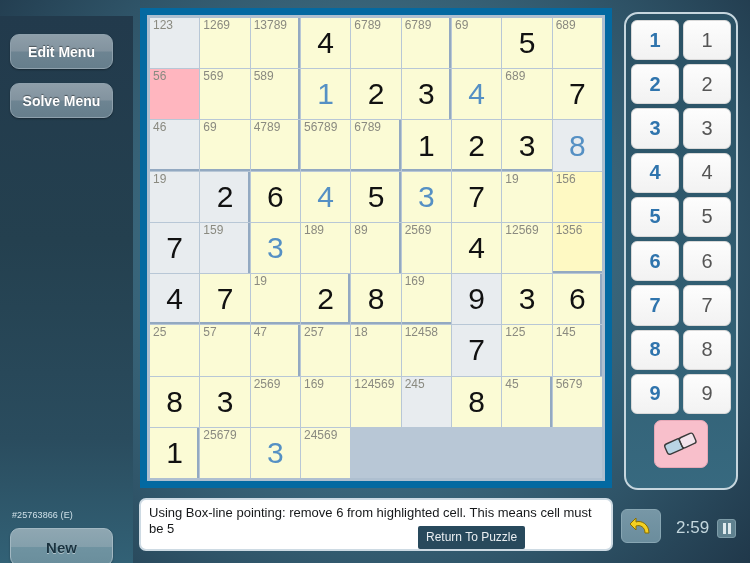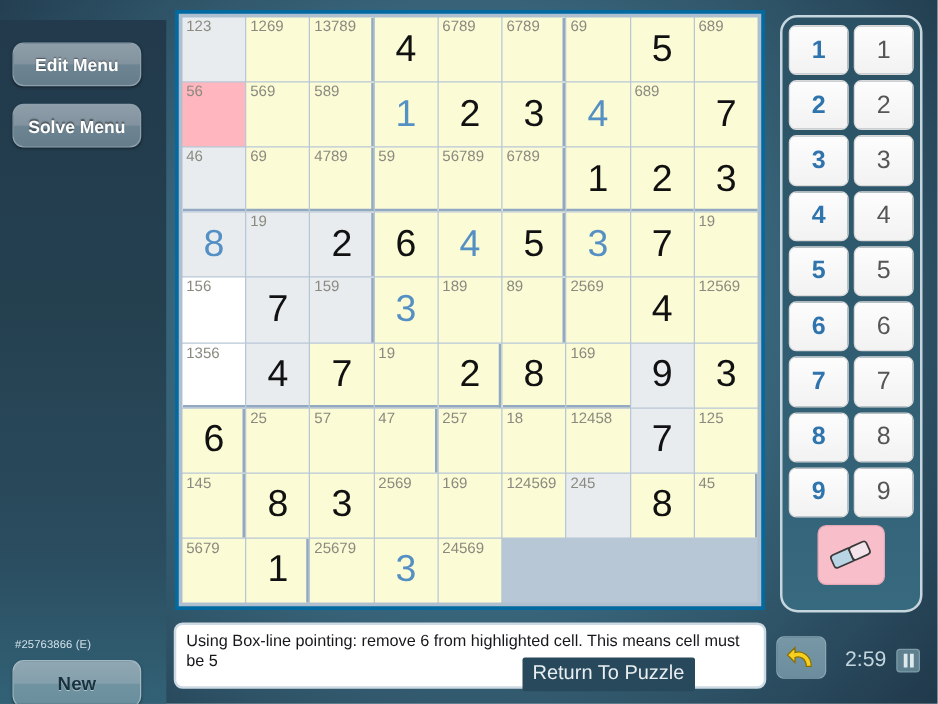--- a/index.html
+++ b/index.html
@@ -75,7 +75,7 @@
     left: 140px; top: 8px;
     width: 472px; height: 480px;
     background: #aebfd0;
-    border: 3px solid #0369a1;
+    border: 7px solid #0369a1;
     box-sizing: border-box;
     padding: 3px;
   }

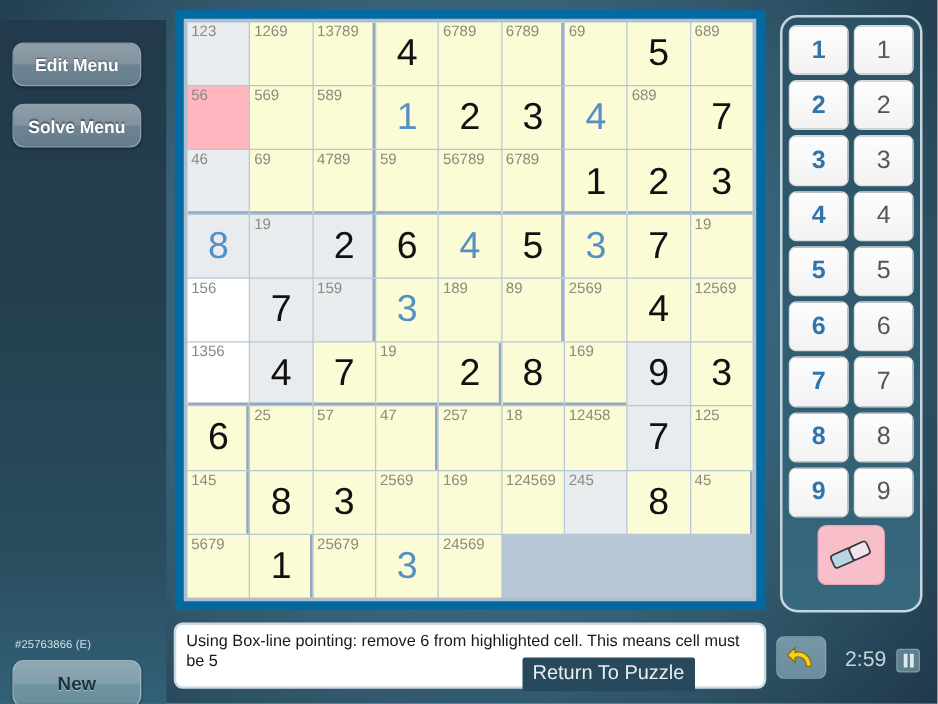--- a/index.html
+++ b/index.html
@@ -317,9 +317,6 @@
         <div class="cands">4789</div>
       </div>
       <div class="cell bb-r">
-        <div class="cands">59</div>
-      </div>
-      <div class="cell bb-r">
         <div class="cands">56789</div>
       </div>
       <div class="cell bb-r bb-c">

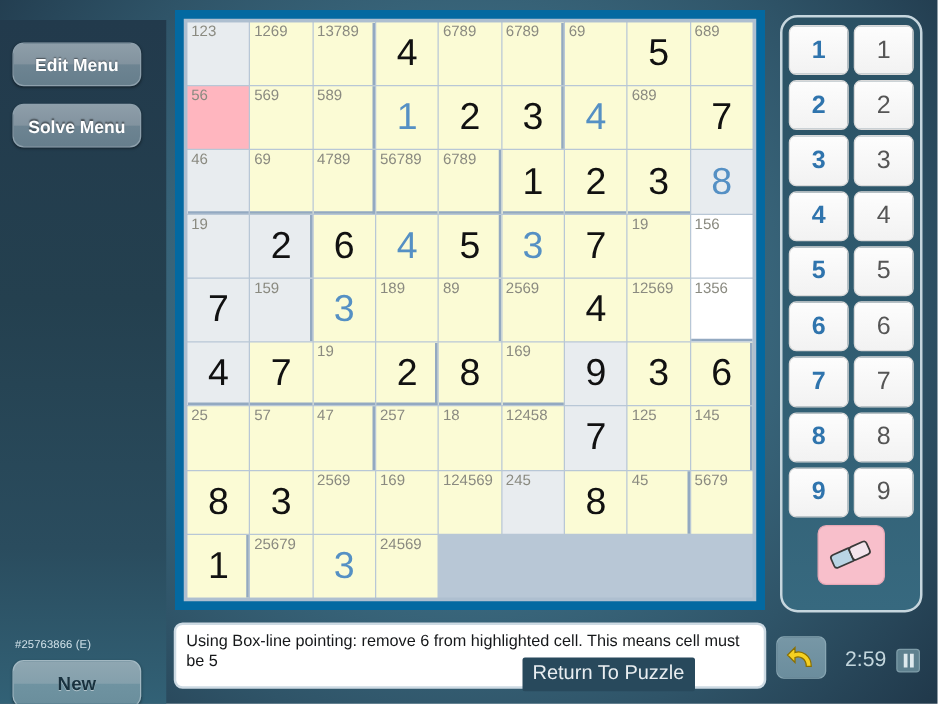--- a/index.html
+++ b/index.html
@@ -96,7 +96,7 @@
   }
   .cell.alt { background: #e8ecef; }
   .cell.pink { background: #ffb6bf; }
-  .cell.green { background: #ffffff; }
+  .cell.green { background: #fef9c3; }
 
   .cell.bb-r { box-shadow: inset 0 -2px 0 0 #93a9c1; }
   .cell.bb-c { box-shadow: inset -2px 0 0 0 #93a9c1; }

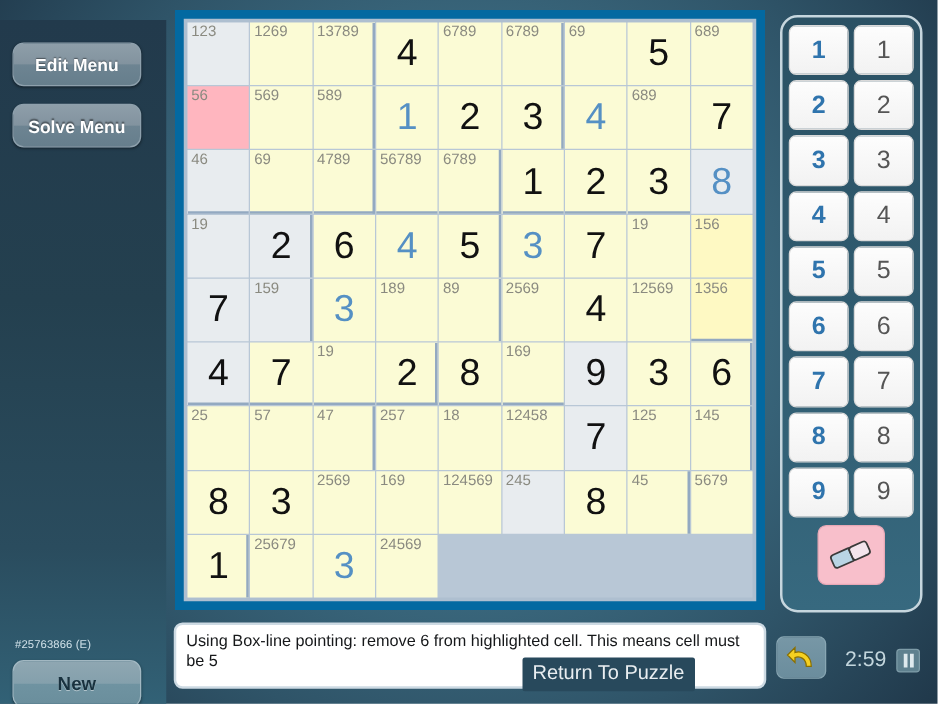--- a/index.html
+++ b/index.html
@@ -195,7 +195,7 @@
     left: 277px; top: 26px;
     background: #28495c;
     color: #e9eef1;
-    font-size: 16px;
+    font-size: 12px;
     padding: 4px 8px 5px 8px;
     border-radius: 2px;
     cursor: pointer;

